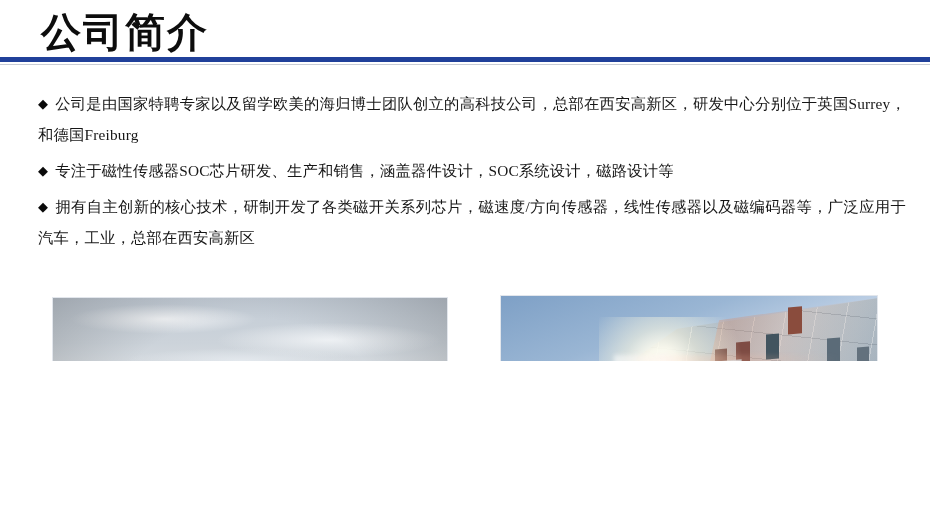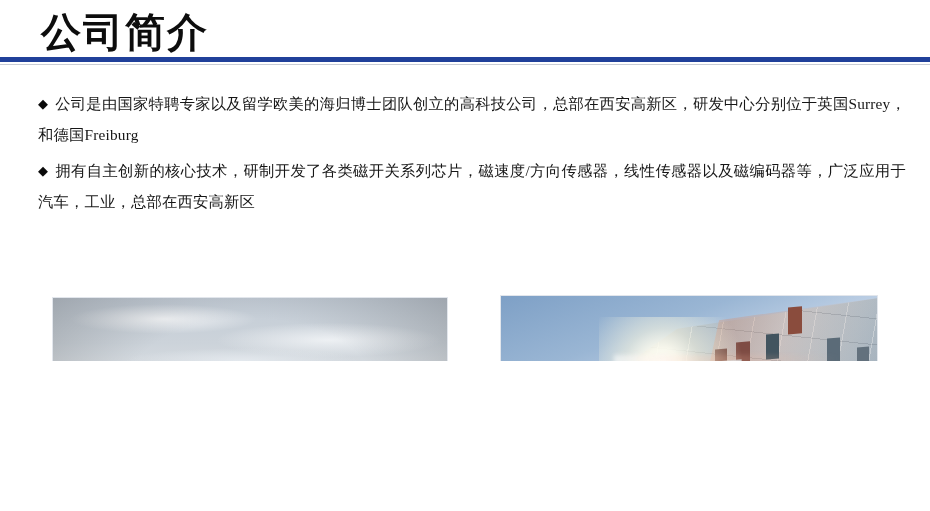--- a/index.html
+++ b/index.html
@@ -400,6 +400,9 @@
       <span class="bullet-text"><span class="bullet-mark">◆</span><span>公司是由国家特聘专家以及留学欧美的海归博士团队创立的高科技公司，总部在西安高新区，研发中心分别位于英国Surrey，和德国Freiburg</span></span>
     </div>
 
+    <div class="bullet-row">
+      <span class="bullet-text"><span class="bullet-mark">◆</span><span>专注于磁性传感器SOC芯片研发、生产和销售，涵盖器件设计，SOC系统设计，磁路设计等</span></span>
+    </div>
 
 
     <div class="bullet-row">

